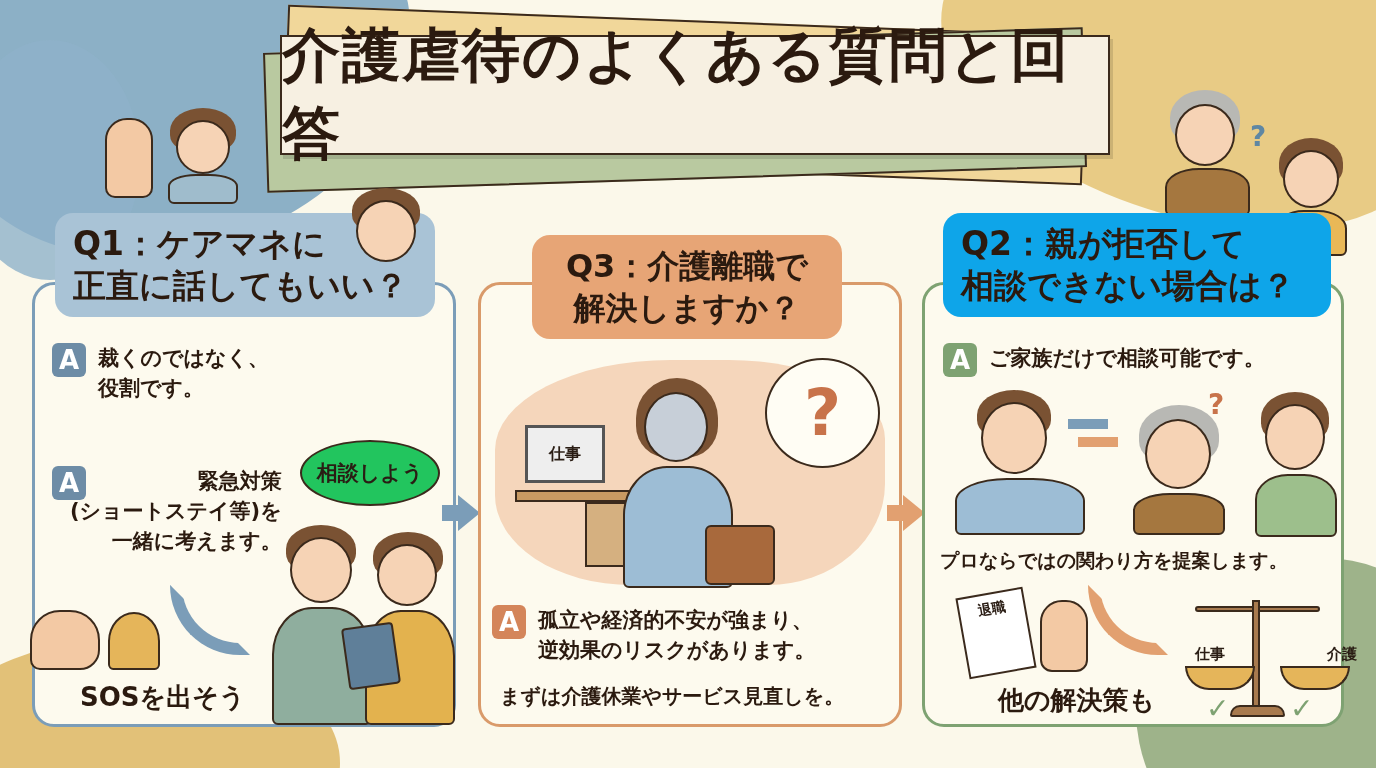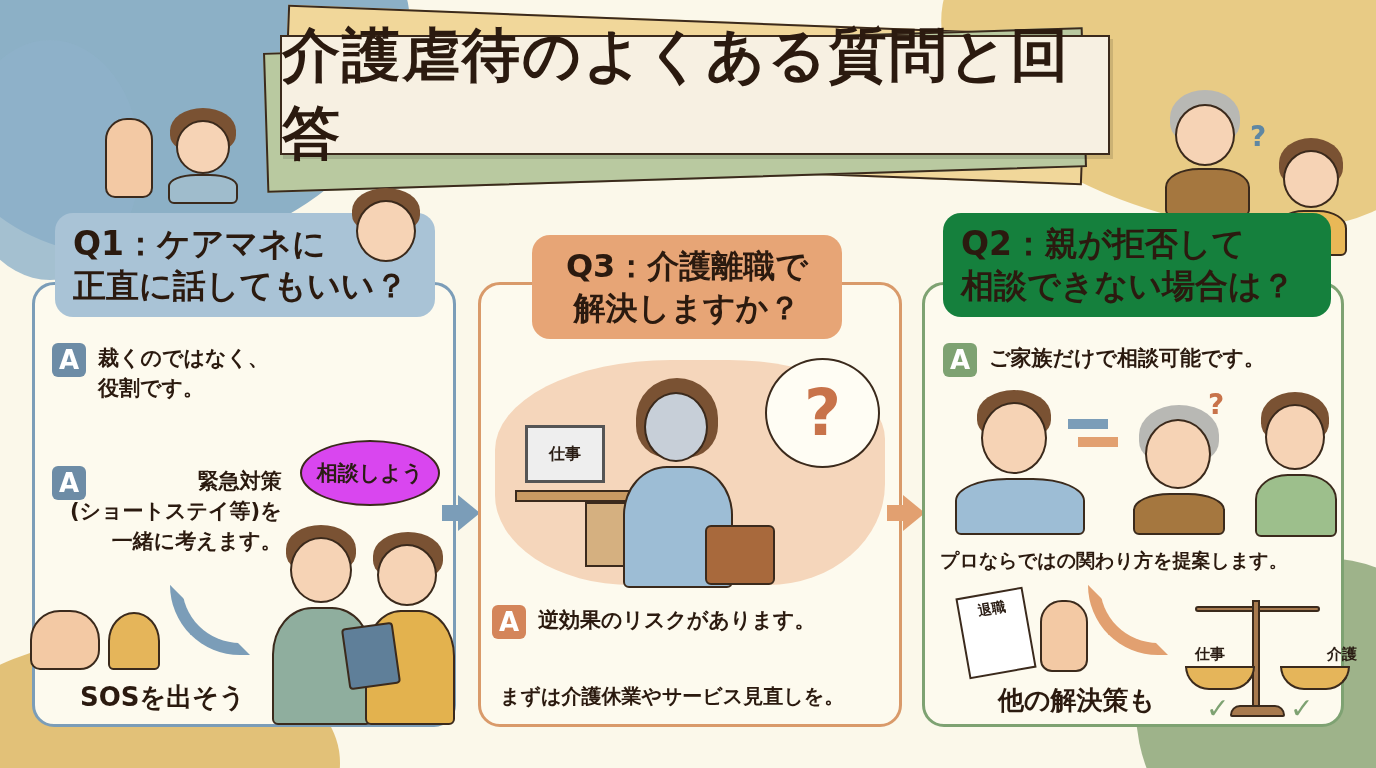--- a/index.html
+++ b/index.html
@@ -34,7 +34,7 @@
   .q-badge { position: absolute; border-radius: 18px; font-weight: bold; font-size: 33px; line-height: 42px; padding: 10px 18px; color: #2b1a0f; }
   .q1 { left: 55px; top: 213px; width: 380px; background: #a9c3d6; }
   .q3 { left: 532px; top: 235px; width: 310px; background: #e7a576; text-align: center; font-size: 32px; }
-  .q2 { left: 943px; top: 213px; width: 388px; background: #15803d; }
+  .q2 { left: 943px; top: 213px; width: 388px; background: #0ea5e9; }
 
   .a-row { position: absolute; display: flex; align-items: flex-start; gap: 12px; }
   .a-box { width: 34px; height: 34px; border-radius: 6px; color: #fff; font-weight: bold; font-size: 26px; display: flex; align-items: center; justify-content: center; flex-shrink: 0; }

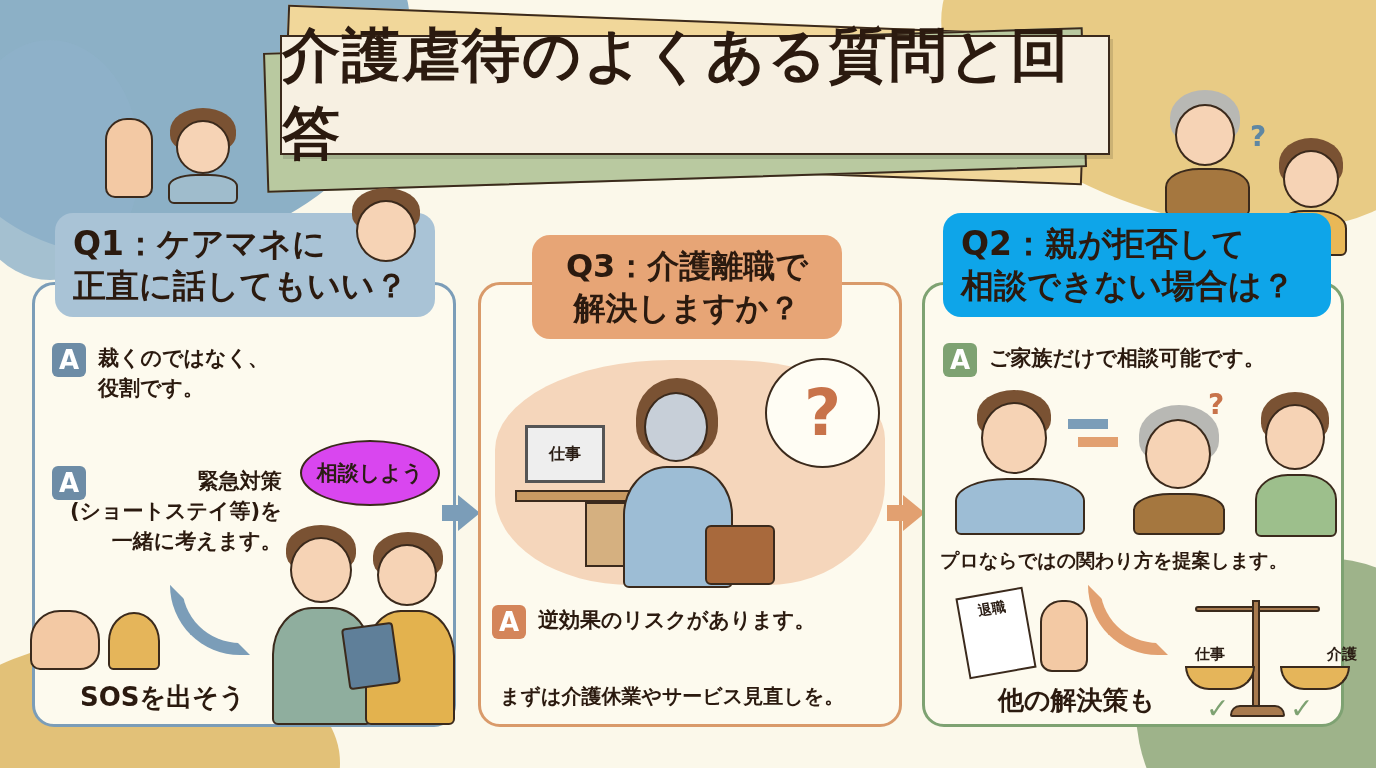--- a/index.html
+++ b/index.html
@@ -43,7 +43,7 @@
   .a-green { background: #7ea272; }
   .a-text { font-size: 21px; font-weight: bold; line-height: 30px; color: #2b1a0f; }
 
-  .bubble { position: absolute; background: #d946ef; border: 2px solid #3b2a1c; border-radius: 50%; display: flex; align-items: center; justify-content: center; font-weight: bold; font-size: 21px; }
+  .bubble { position: absolute; background: #22c55e; border: 2px solid #3b2a1c; border-radius: 50%; display: flex; align-items: center; justify-content: center; font-weight: bold; font-size: 21px; }
   .caption { position: absolute; font-weight: bold; color: #2b1a0f; }
 
   .arrow-between { position: absolute; width: 0; height: 0; border-top: 18px solid transparent; border-bottom: 18px solid transparent; }

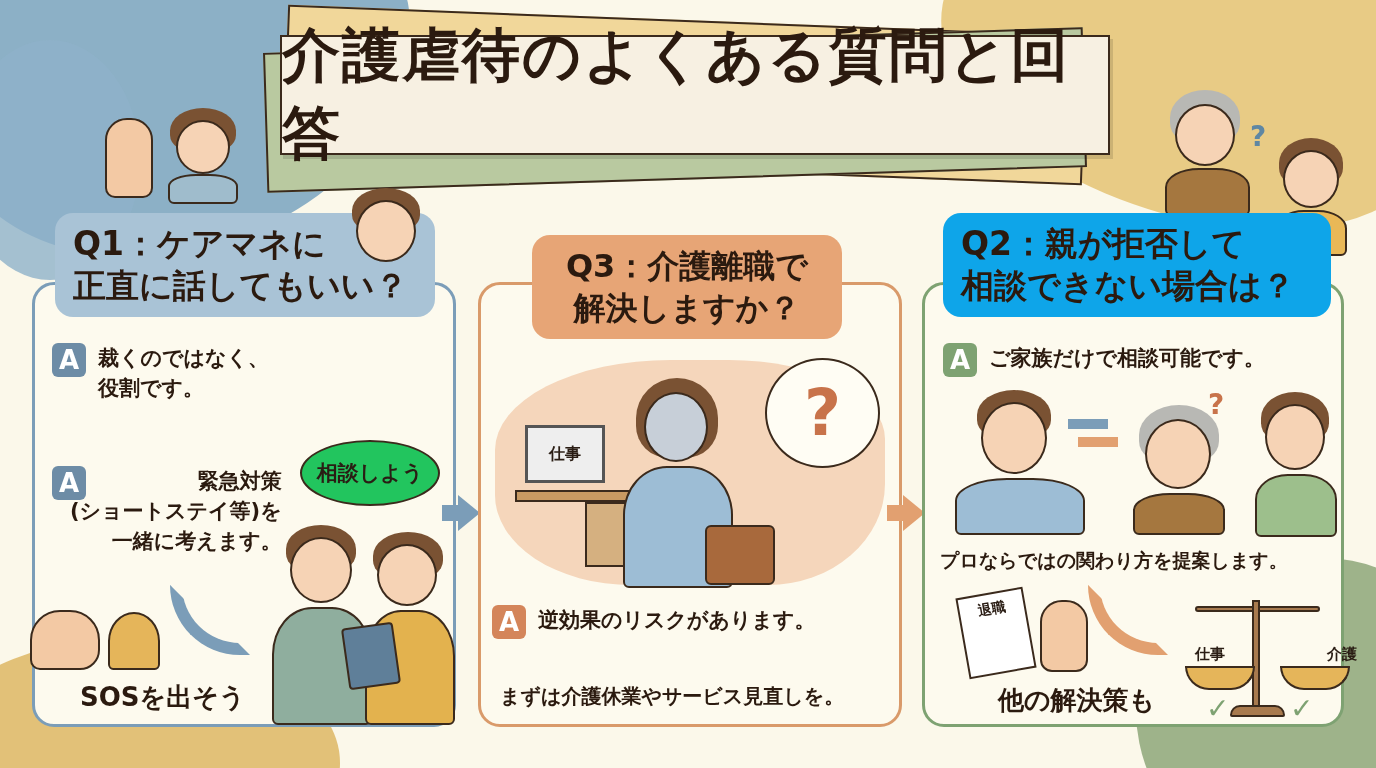--- a/index.html
+++ b/index.html
@@ -185,6 +185,7 @@
 <div class="a-row" style="left:492px;top:605px;">
   <div class="a-box a-orange">A</div>
   <div class="a-text">
+    <div>孤立や経済的不安が強まり、</div>
     <div>逆効果のリスクがあります。</div>
   </div>
 </div>

